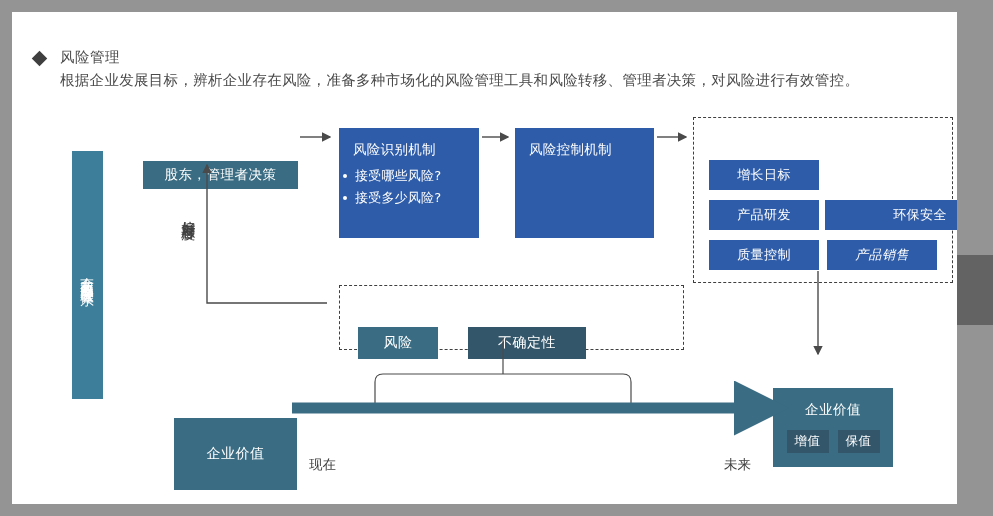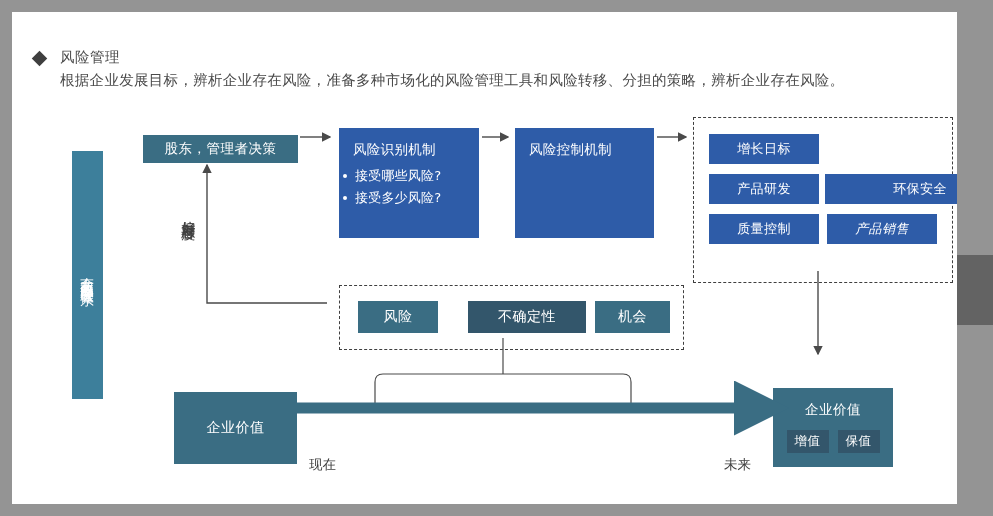--- a/index.html
+++ b/index.html
@@ -135,7 +135,7 @@
 
   <div class="bullet-diamond"></div>
   <div class="hdr-title">风险管理</div>
-  <div class="hdr-sub">根据企业发展目标，辨析企业存在风险，准备多种市场化的风险管理工具和风险转移、分担的策略，辨析企业存在风险。</div>
+  <div class="hdr-sub">根据企业发展目标，辨析企业存在风险，准备多种市场化的风险管理工具和风险转移、管理者决策，对风险进行有效管控。</div>
 
   <div class="side-bar">
     <span>全面有效的风险管理体系</span>

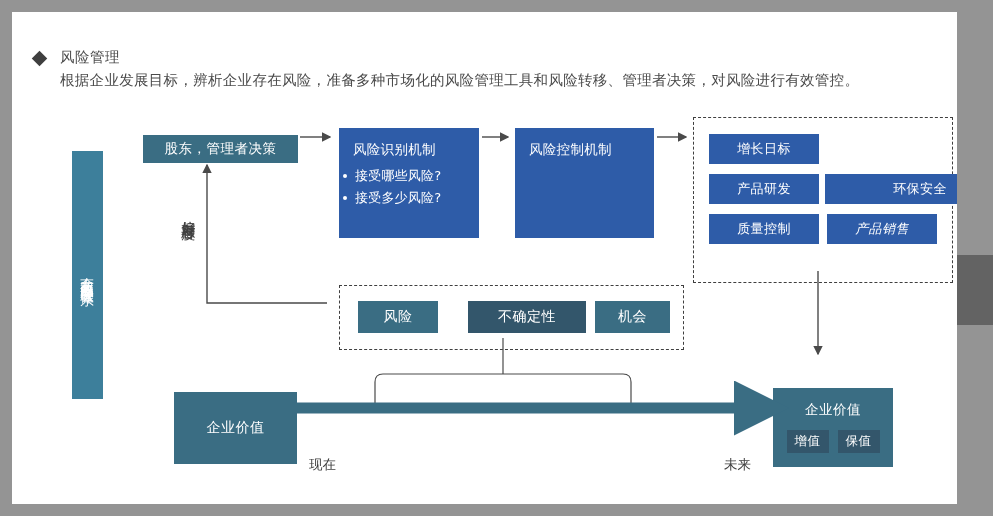--- a/index.html
+++ b/index.html
@@ -59,7 +59,7 @@
   .box-teal{background:#3a6d83;color:#fff;}
   .box-blue{background:#2e5ca8;color:#fff;}
   .box-slate{background:#33566b;color:#fff;}
-  .centered{display:flex;align-items:center;justify-content:center;text-align:center;}
+  .centered{display:flex;align-items:center;justify-content:center;text-align:center;margin-top:26px;}
 
   
   #stakeholders{

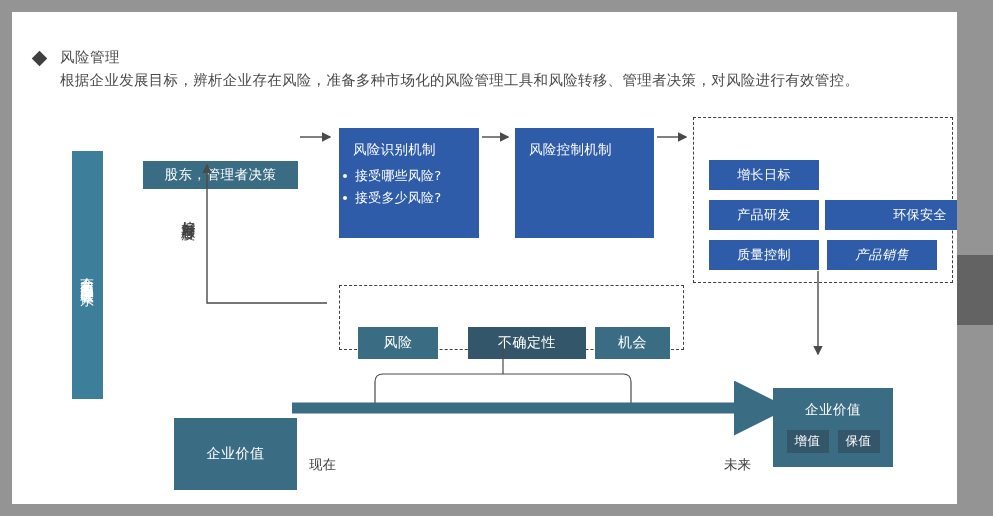--- a/index.html
+++ b/index.html
@@ -168,7 +168,6 @@
   <div id="mid-group">
     <div class="mid-cell box-teal centered" style="left:18px;width:80px;">风险</div>
     <div class="mid-cell box-slate centered" style="left:128px;width:118px;">不确定性</div>
-    <div class="mid-cell box-teal centered" style="left:255px;width:75px;">机会</div>
   </div>
 
   <div class="box box-teal centered" id="val-now">

